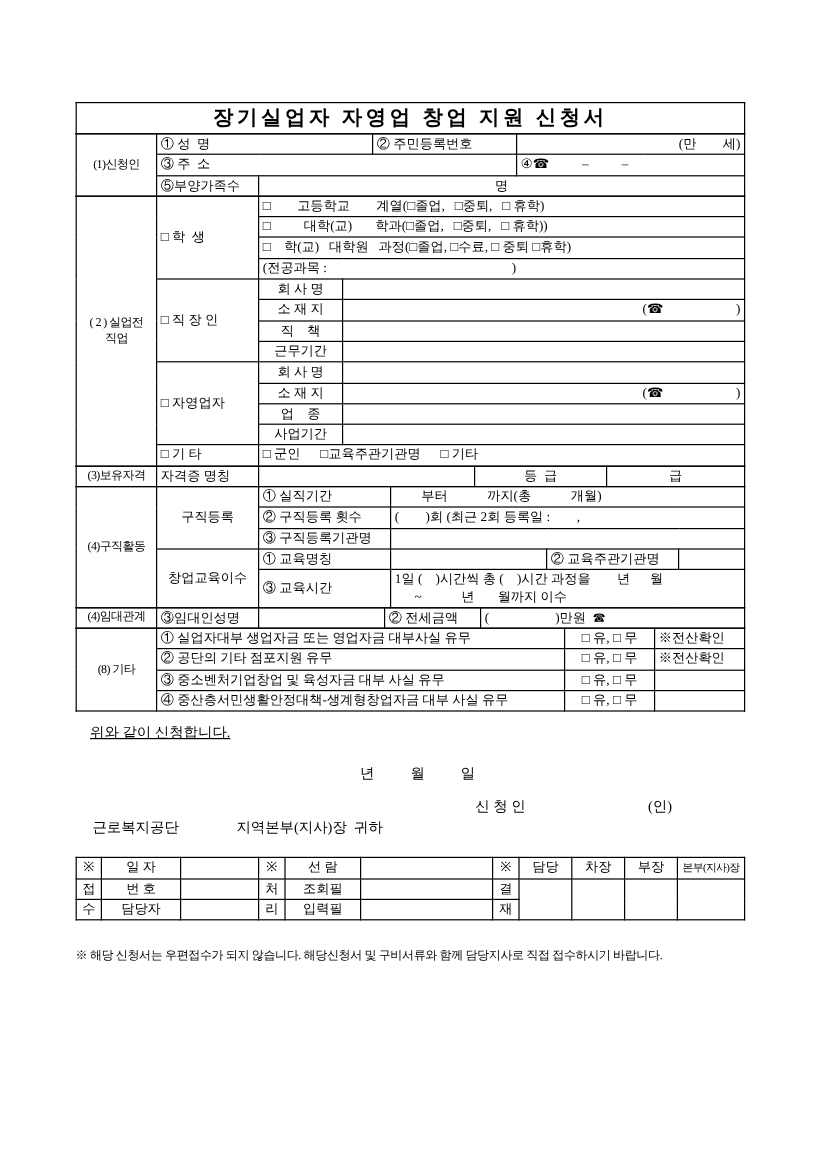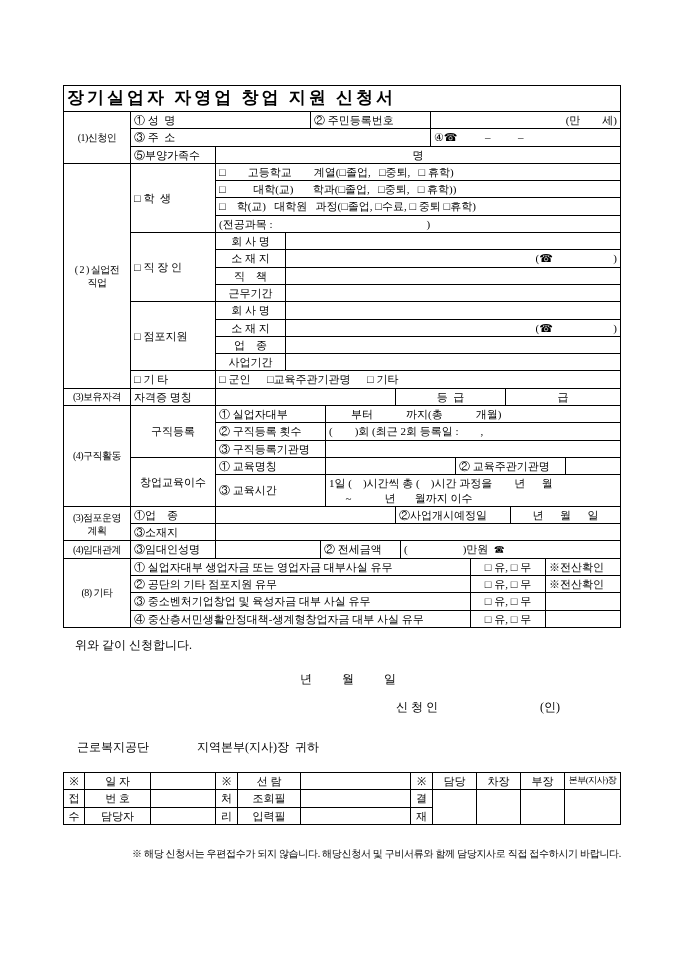--- a/index.html
+++ b/index.html
@@ -19,7 +19,7 @@
   .sec { text-align: center; font-size: 10px; letter-spacing: -0.5px; padding: 1px 0; }
   .c { text-align: center; }
   .r { text-align: right; }
-  .title-cell { font-size: 17px; font-weight: bold; letter-spacing: 3px; height: 26px; }
+  .title-cell { font-size: 17px; font-weight: bold; letter-spacing: 3px; text-align: center; height: 26px; }
   .small { font-size: 9px; letter-spacing: -0.5px; padding: 1px 0; text-align: center; }
   .decl { font-size: 12px; white-space: pre-wrap; }
   .decl-l1 { margin-top: 9px;  padding-left: 12px; }

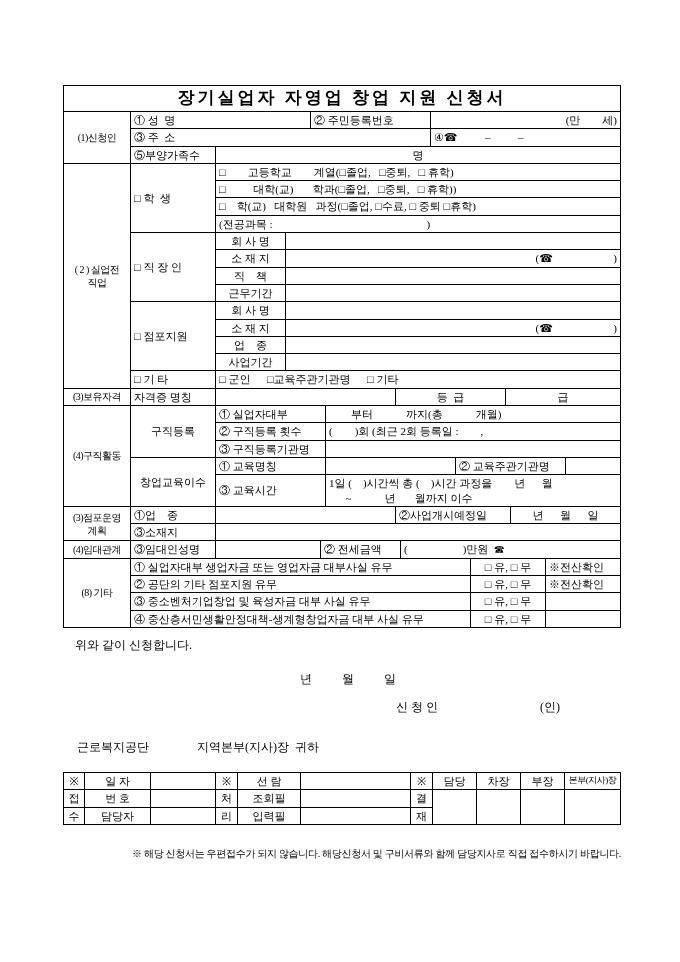--- a/index.html
+++ b/index.html
@@ -115,7 +115,7 @@
         <td></td>
       </tr>
       <tr>
-        <td rowspan="4">□ 점포지원</td>
+        <td rowspan="4">□ 자영업자</td>
         <td class="c">회 사 명</td>
         <td></td>
       </tr>

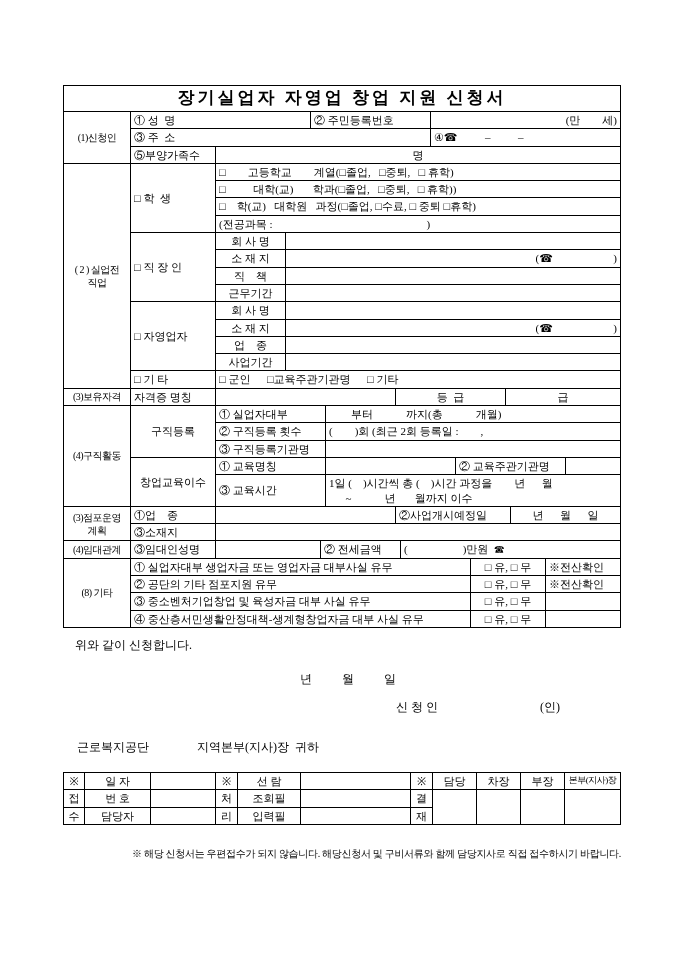--- a/index.html
+++ b/index.html
@@ -170,7 +170,7 @@
           <tr>
         <td class="sec" rowspan="5">(4)구직활동</td>
         <td class="c" rowspan="3">구직등록</td>
-        <td>① 실업자대부</td>
+        <td>① 실직기간</td>
         <td colspan="3">        부터            까지(총            개월)</td>
       </tr>
       <tr>

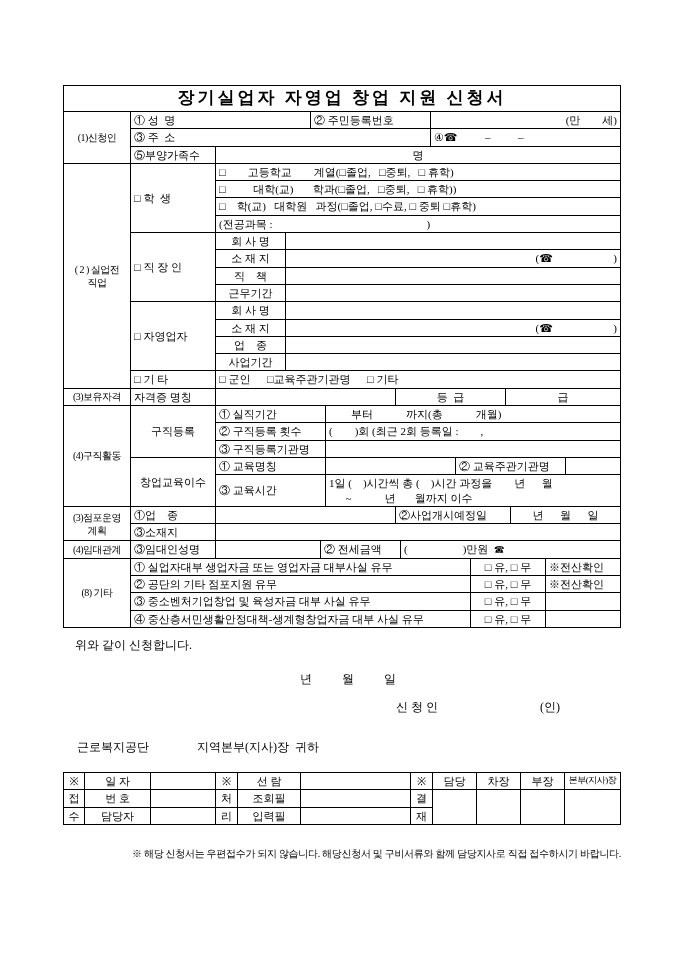--- a/index.html
+++ b/index.html
@@ -196,29 +196,6 @@
     </tbody>
       </table>
 
-    <table class="f stack">
-      <colgroup>
-        <col style="width:67px">
-          <col style="width:85px">
-          <col style="width:180px">
-        <col style="width:115px">
-          <col style="width:110px">
-      </colgroup>
-      <tbody>
-          <tr>
-        <td class="sec" rowspan="2">(3)점포운영
-계획</td>
-        <td>①업    종</td>
-        <td></td>
-        <td>②사업개시예정일</td>
-        <td class="c">년      월      일</td>
-      </tr>
-      <tr>
-        <td>③소재지</td>
-        <td colspan="3"></td>
-      </tr>
-    </tbody>
-      </table>
 
     <table class="f stack">
       <colgroup>

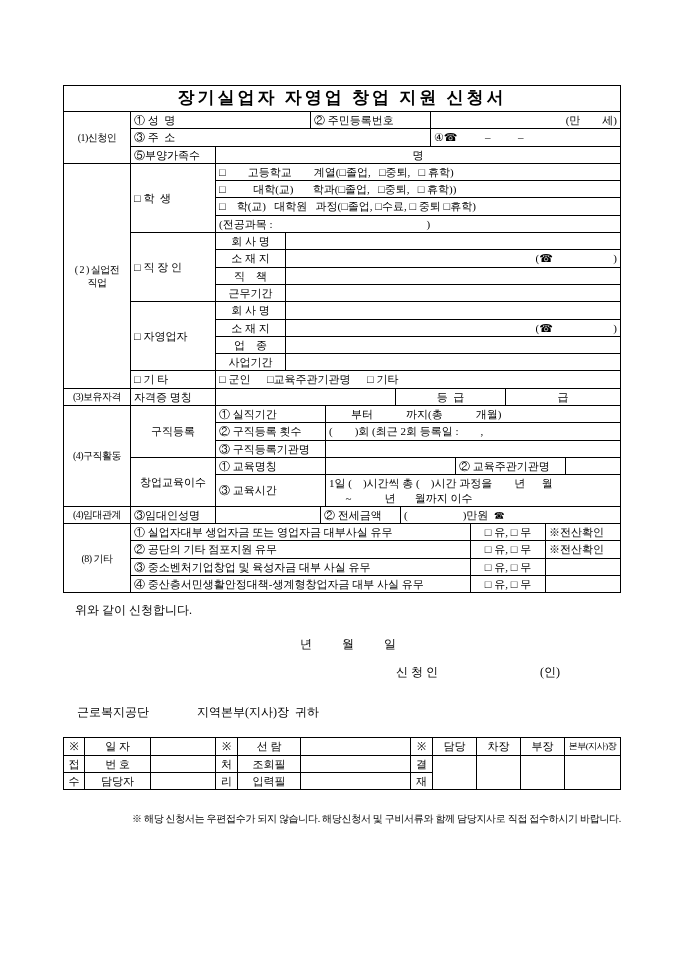--- a/index.html
+++ b/index.html
@@ -22,7 +22,7 @@
   .title-cell { font-size: 17px; font-weight: bold; letter-spacing: 3px; text-align: center; height: 26px; }
   .small { font-size: 9px; letter-spacing: -0.5px; padding: 1px 0; text-align: center; }
   .decl { font-size: 12px; white-space: pre-wrap; }
-  .decl-l1 { margin-top: 9px;  padding-left: 12px; }
+  .decl-l1 { margin-top: 9px;  padding-left: 12px; text-decoration: underline; }
   .decl-l2 { margin-top: 17px; padding-left: 237px; }
   .decl-l3 { margin-top: 11px; padding-left: 272px; text-align: center; }
   .decl-l4 { margin-top: 23px; padding-left: 14px; }

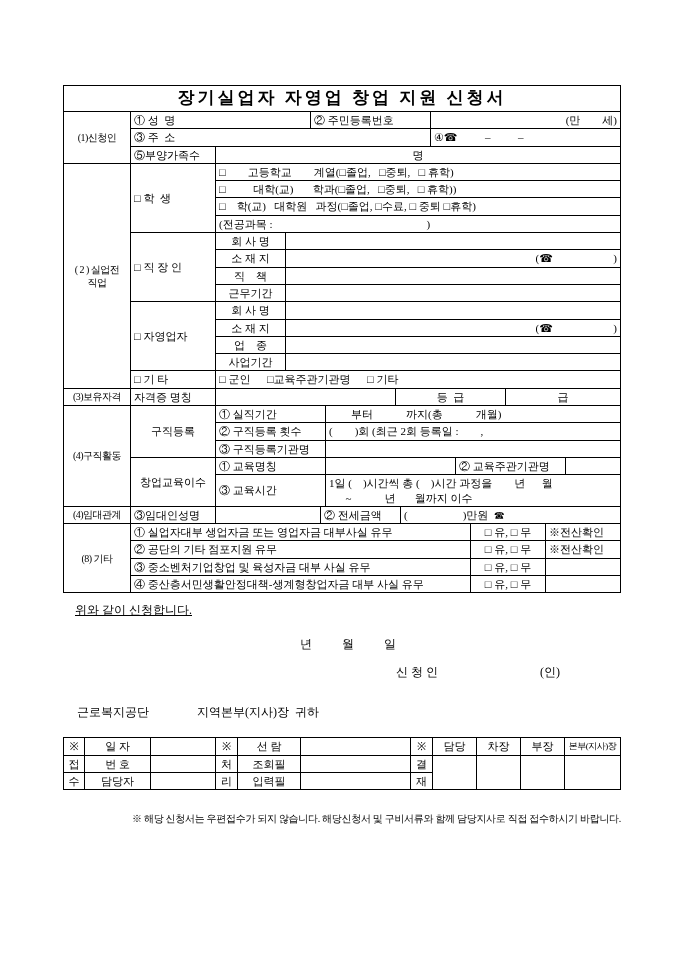--- a/index.html
+++ b/index.html
@@ -25,7 +25,7 @@
   .decl-l1 { margin-top: 9px;  padding-left: 12px; text-decoration: underline; }
   .decl-l2 { margin-top: 17px; padding-left: 237px; }
   .decl-l3 { margin-top: 11px; padding-left: 272px; text-align: center; }
-  .decl-l4 { margin-top: 23px; padding-left: 14px; }
+  .decl-l4 { padding-left: 14px; }
   .rcpt { margin-top: 16px; }
   .rcpt td { height: 17px; padding: 1px 2px; }
   .footnote { margin-top: 22px; font-size: 10px; letter-spacing: -0.3px; white-space: pre-wrap; text-align: right; }

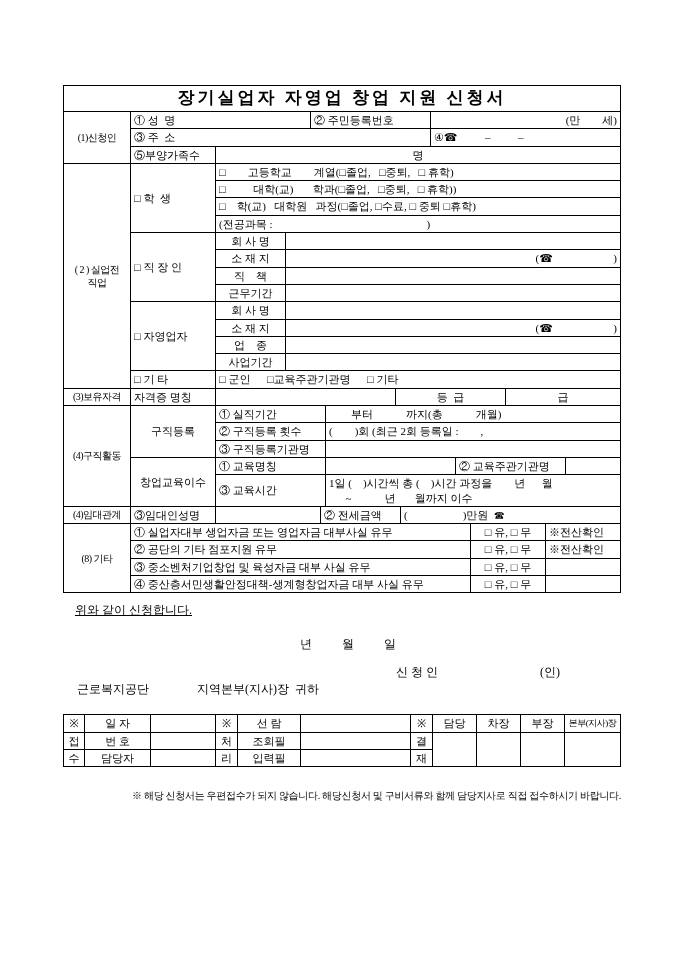--- a/index.html
+++ b/index.html
@@ -28,7 +28,7 @@
   .decl-l4 { padding-left: 14px; }
   .rcpt { margin-top: 16px; }
   .rcpt td { height: 17px; padding: 1px 2px; }
-  .footnote { margin-top: 22px; font-size: 10px; letter-spacing: -0.3px; white-space: pre-wrap; text-align: right; }
+  .footnote { margin-top: 22px; font-size: 10px; letter-spacing: -0.3px; white-space: pre-wrap; }
 </style>
 </head>
 <body>

